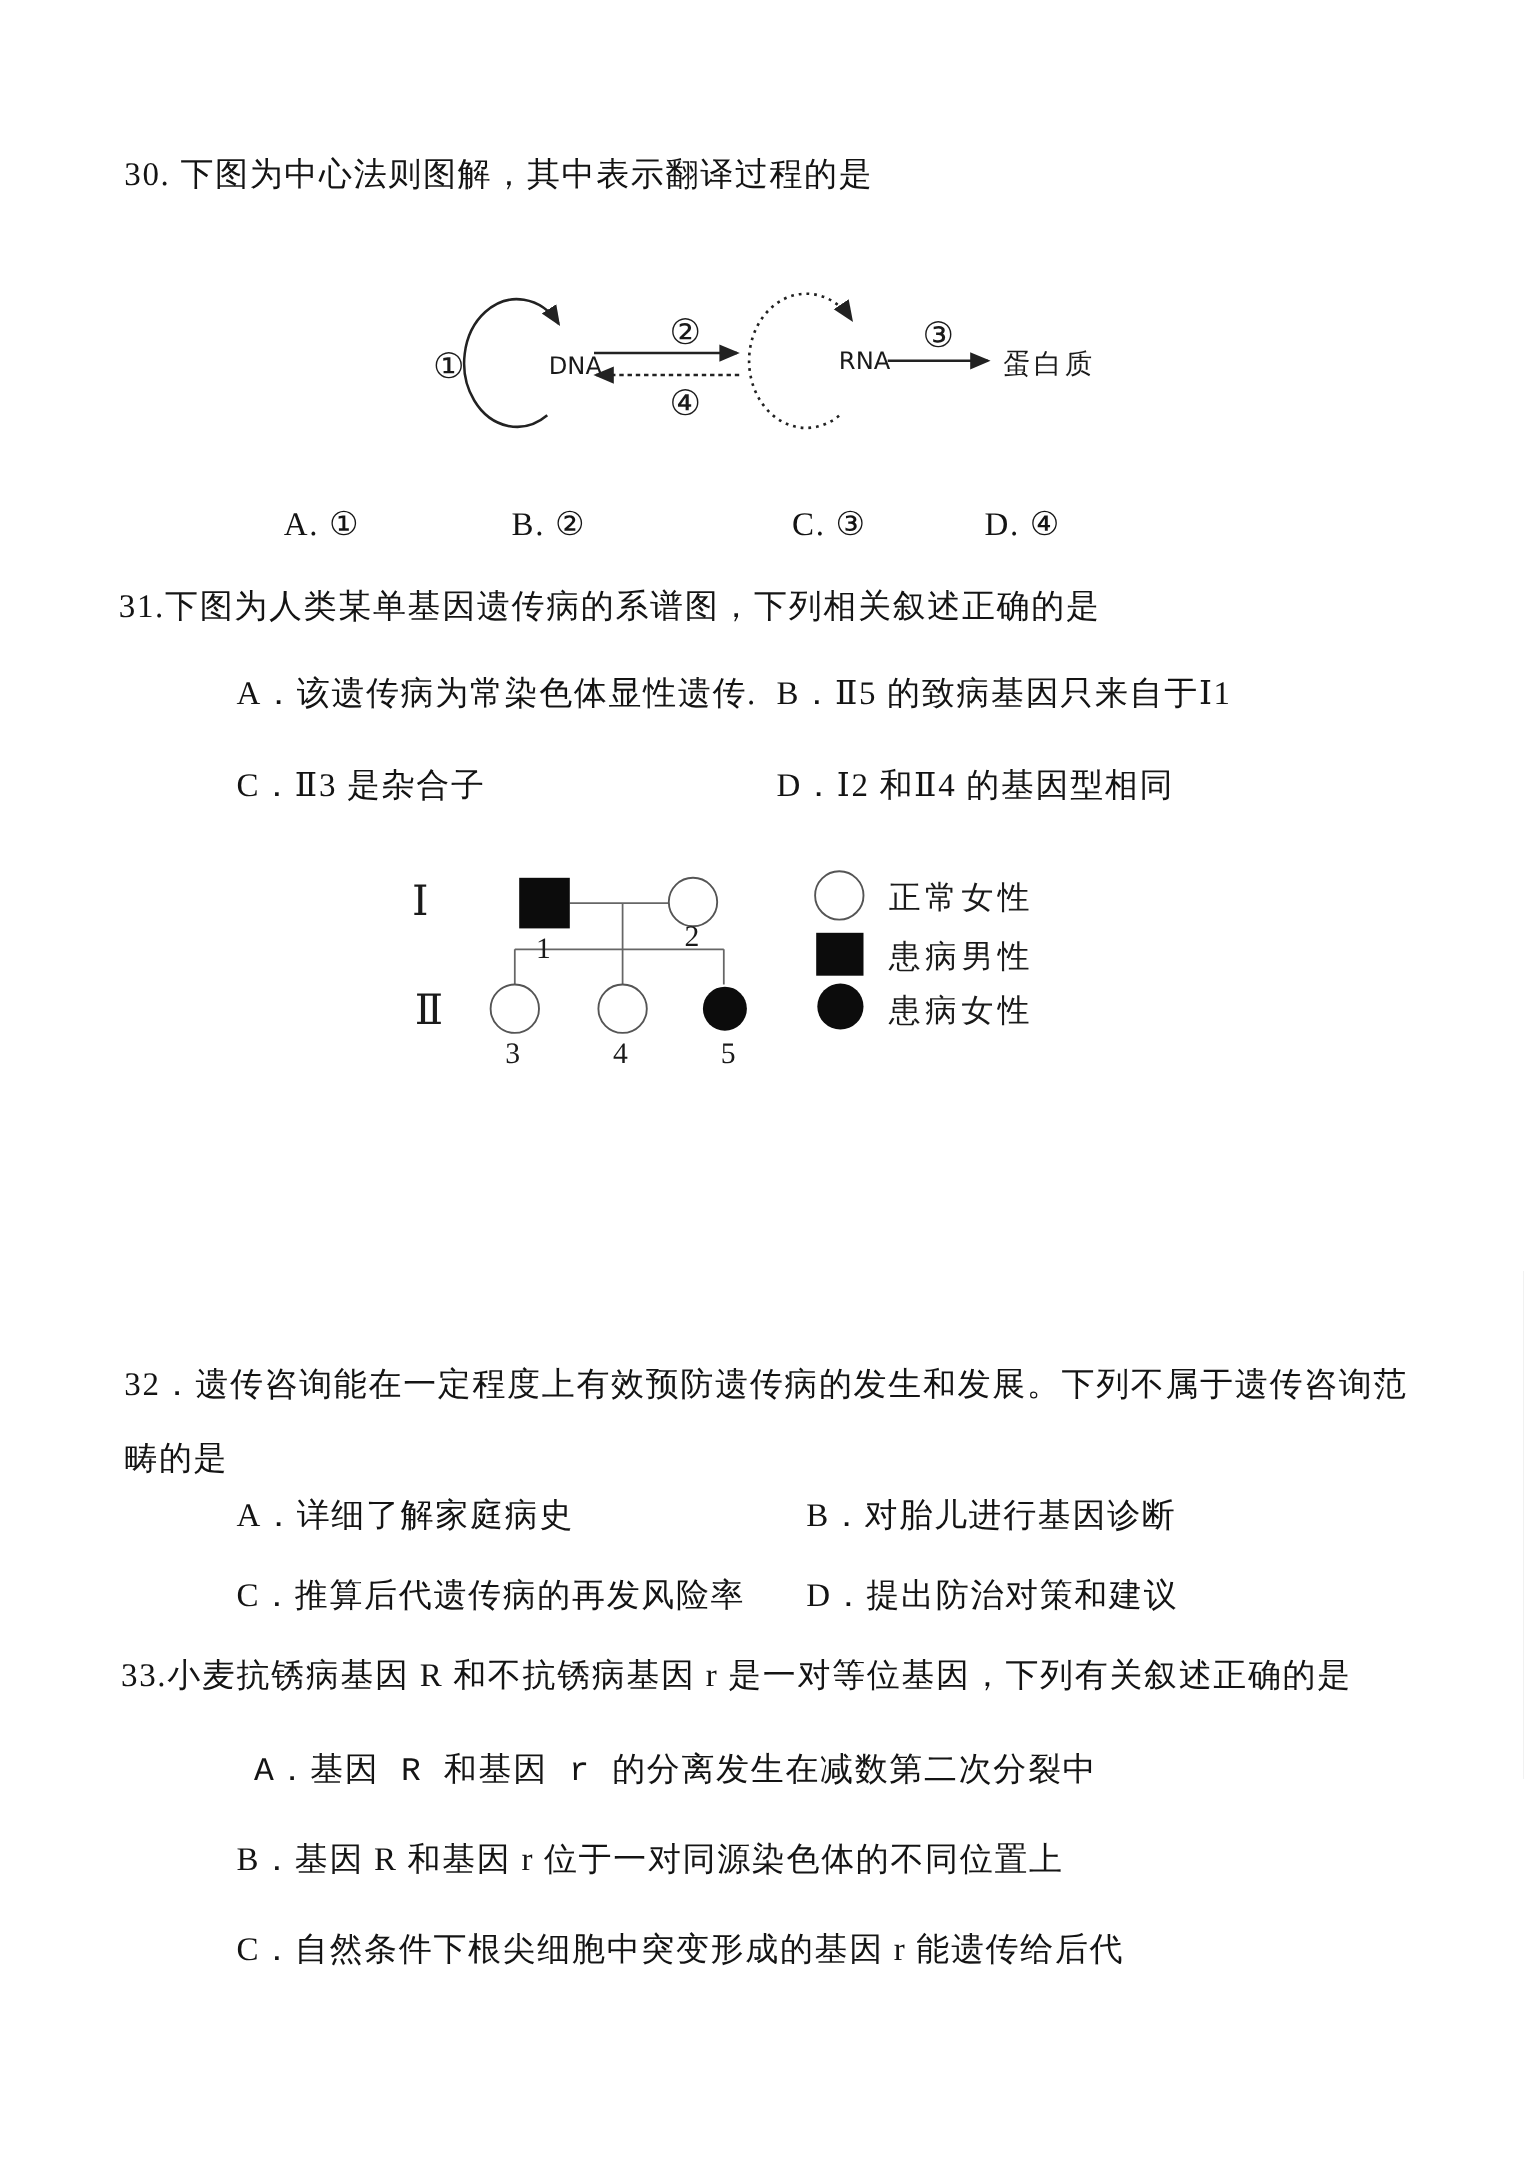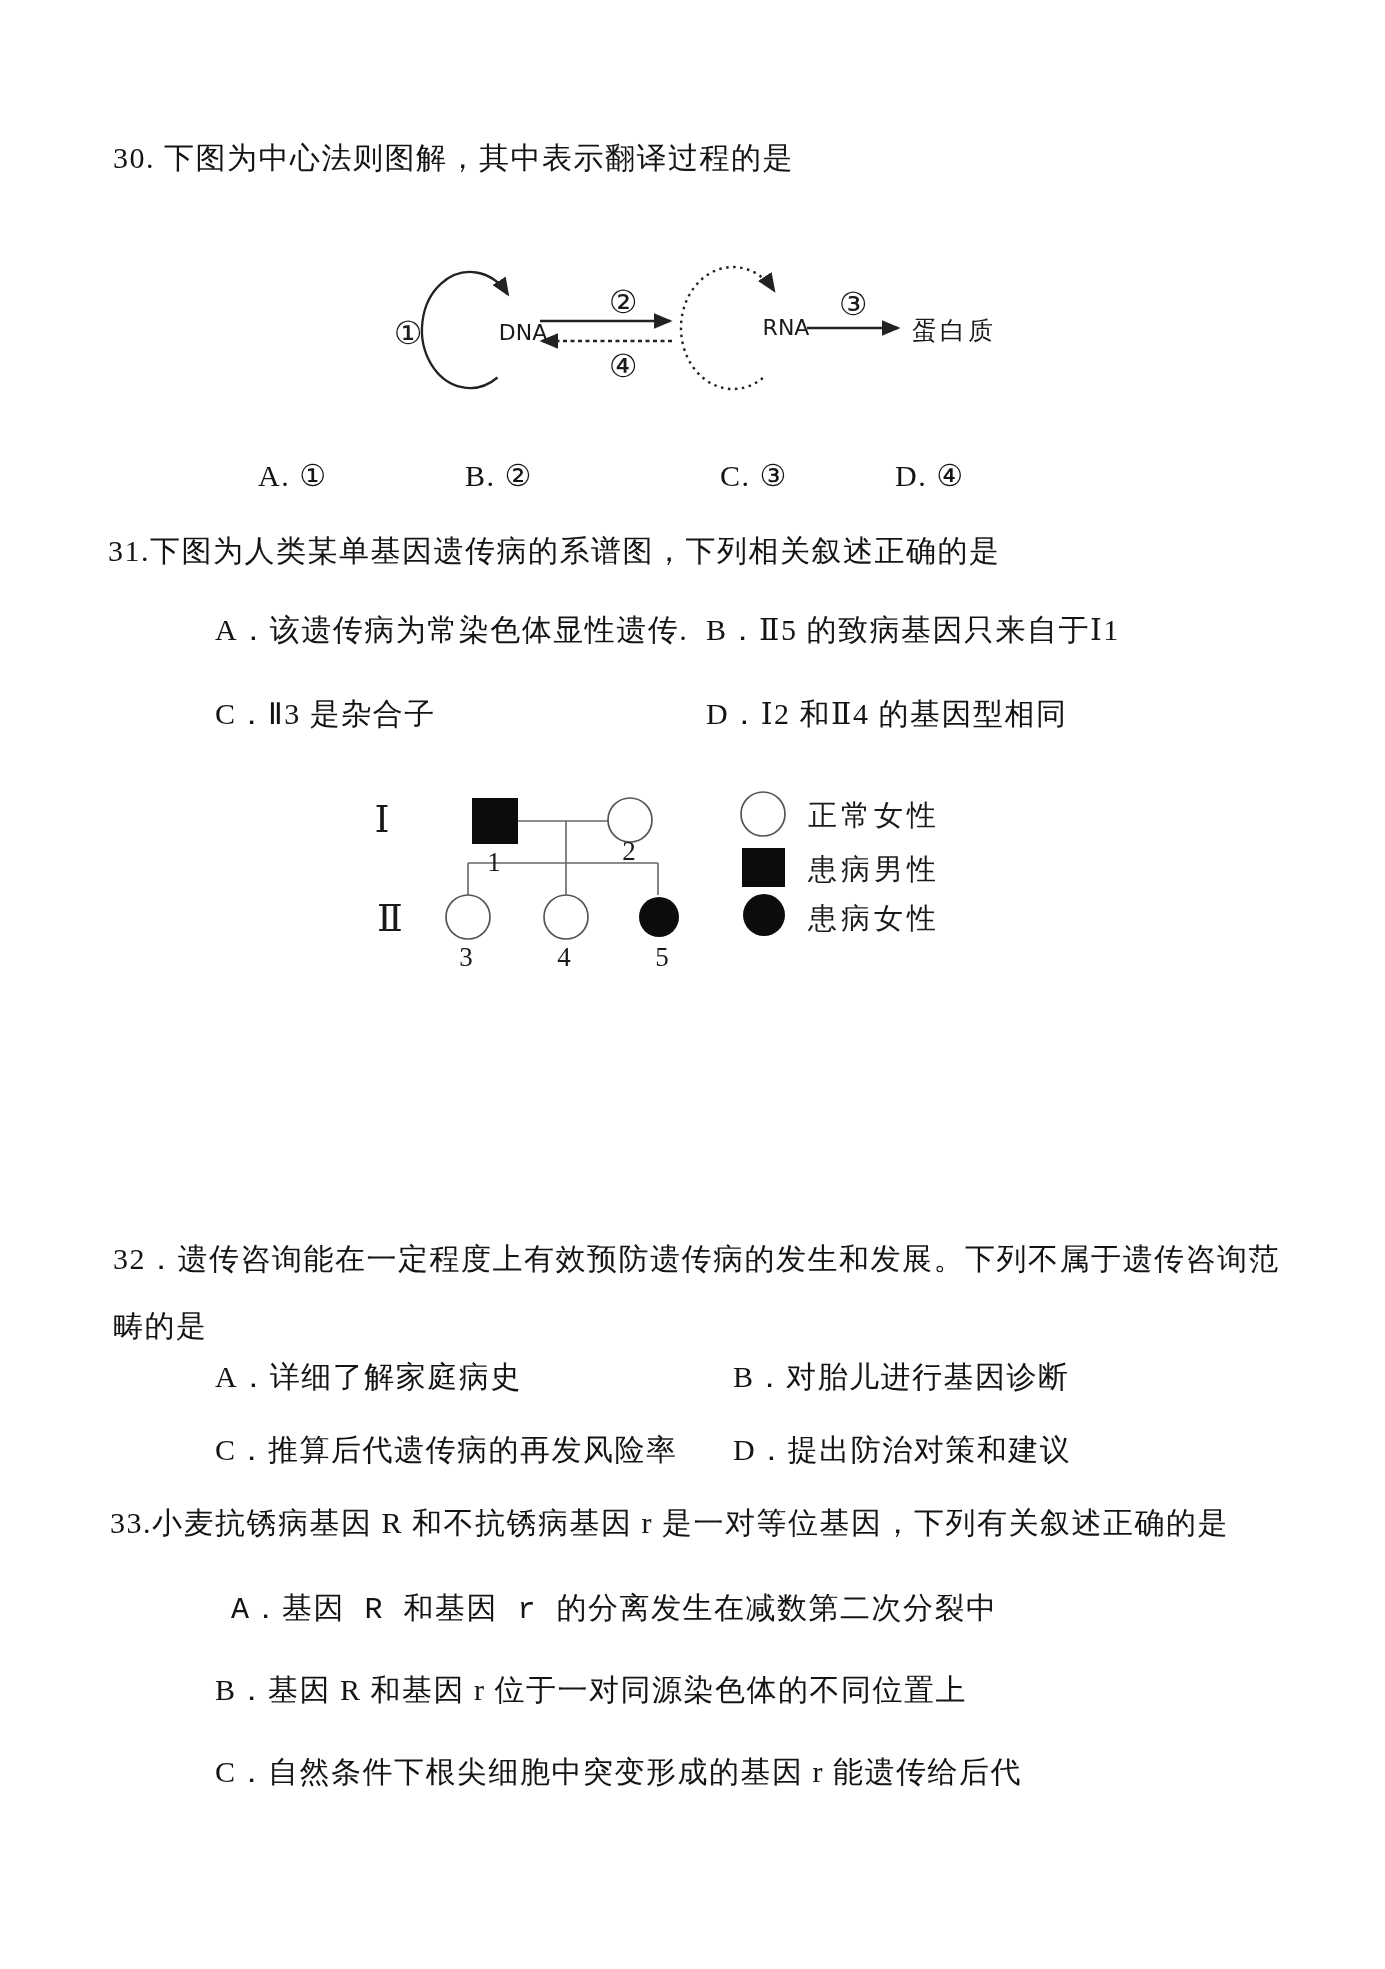--- a/index.html
+++ b/index.html
@@ -74,7 +74,7 @@
 
   <div class="opt" style="left:215px;top:610px;">A．该遗传病为常染色体显性遗传.</div>
   <div class="opt" style="left:706px;top:610px;">B．Ⅱ5 的致病基因只来自于Ⅰ1</div>
-  <div class="opt" style="left:215px;top:694px;font-family:Liberation Serif, serif;">C．Ⅱ3 是杂合子</div>
+  <div class="opt" style="left:215px;top:694px;">C．Ⅱ3 是杂合子</div>
   <div class="opt" style="left:706px;top:694px;">D．Ⅰ2 和Ⅱ4 的基因型相同</div>
 
   <svg class="abs" style="left:365px;top:785px;" width="575" height="195" viewBox="0 0 575 195">

